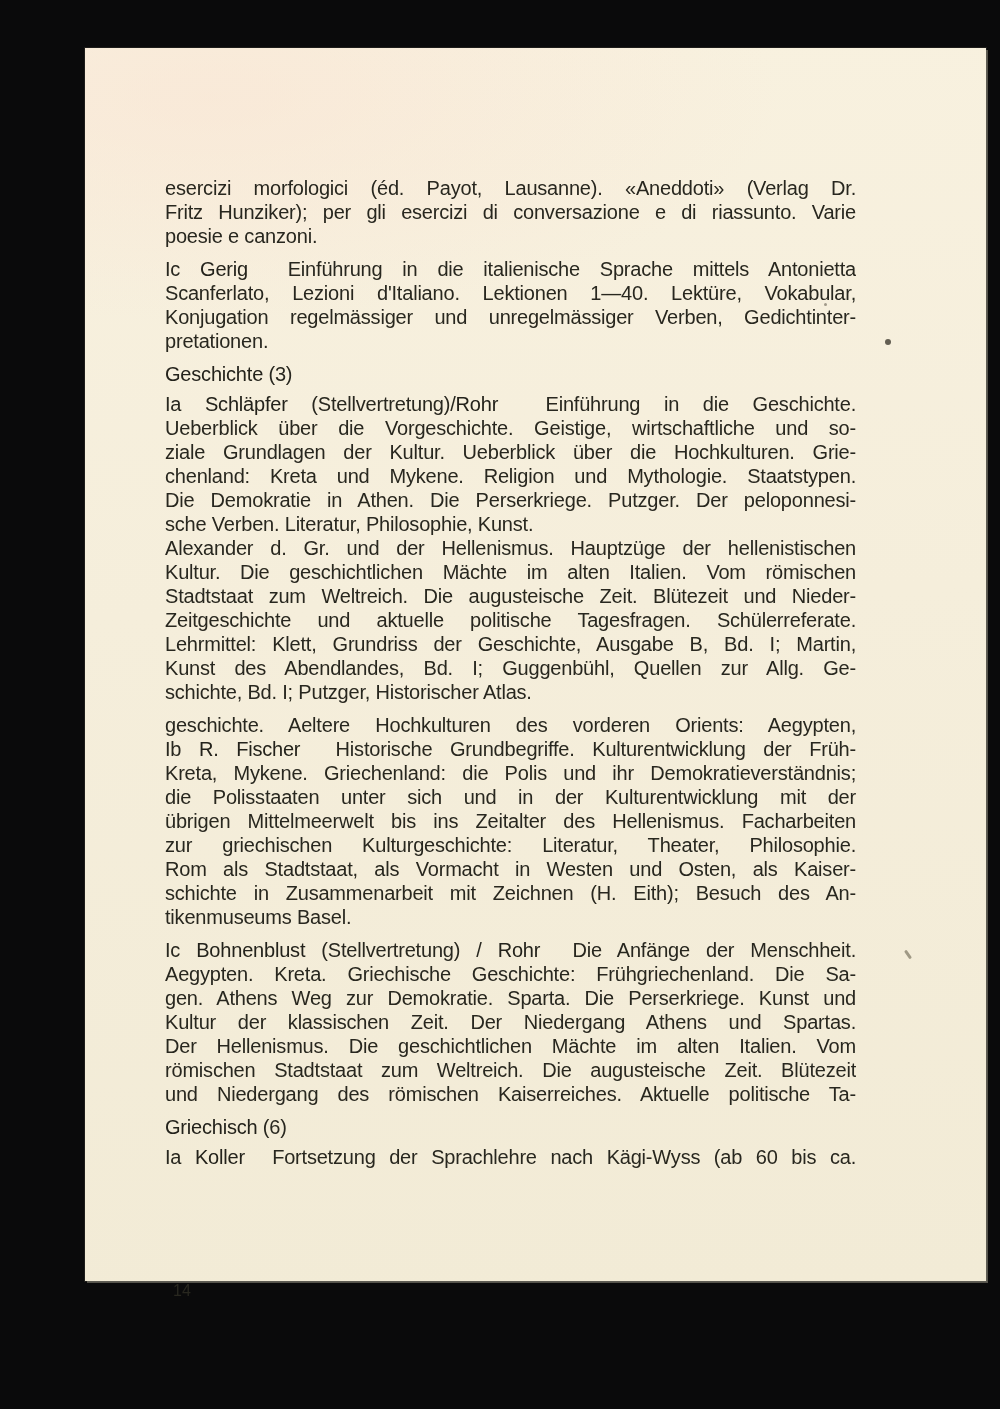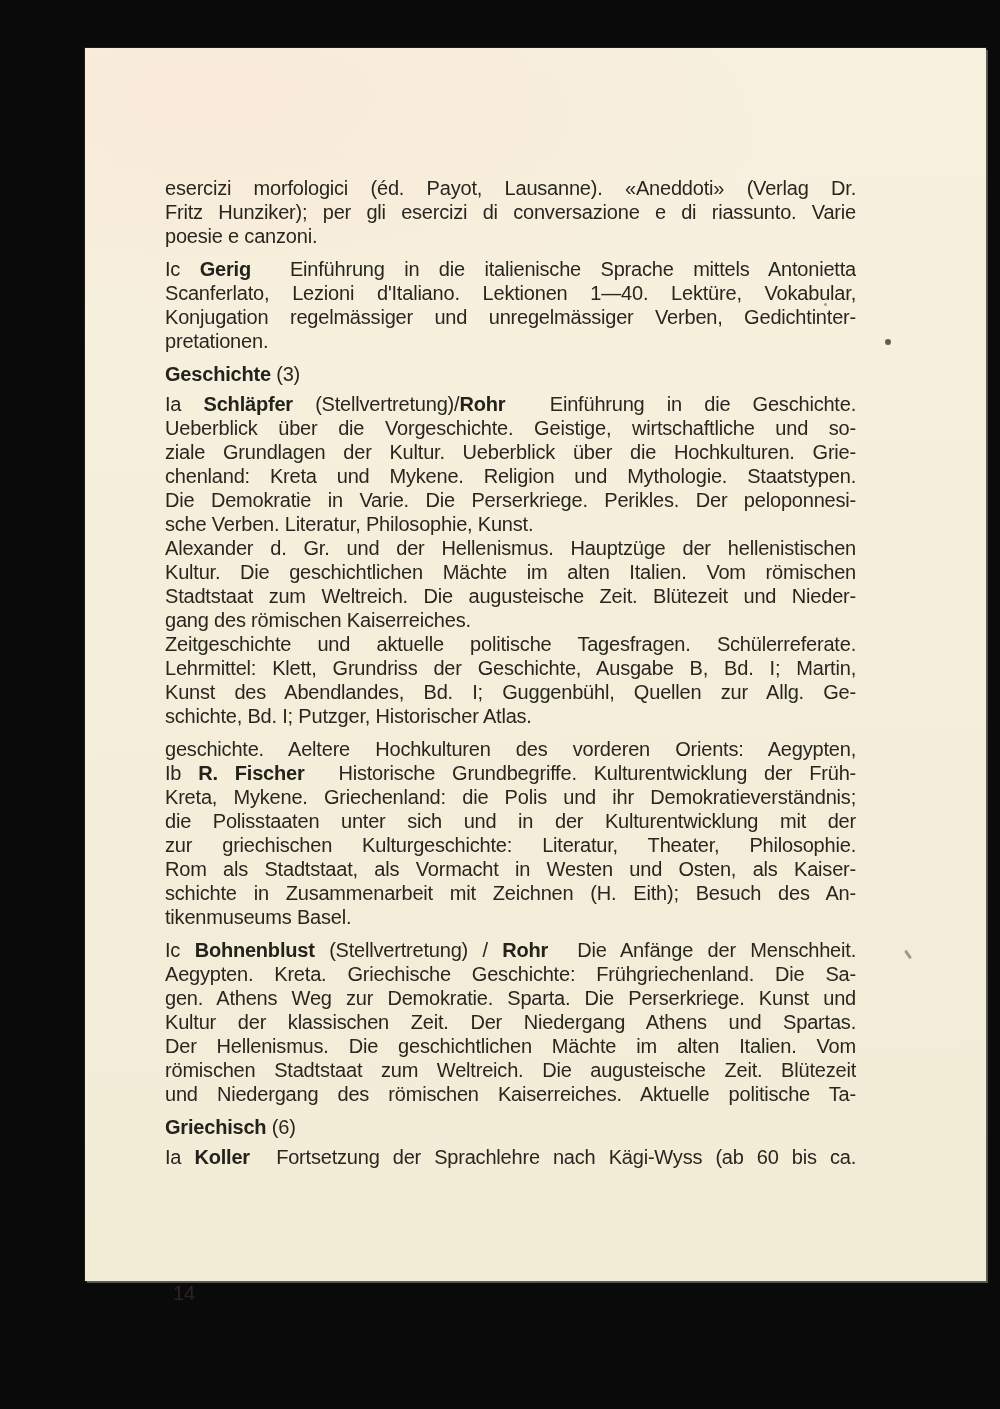--- a/index.html
+++ b/index.html
@@ -28,7 +28,7 @@
   .heading + .block{margin-top:6px;}
   .line{height:24px;overflow:hidden;text-align:left;}
   .line.just{text-align:justify;text-align-last:justify;}
-  .b{font-weight:bold;color:#23221b;}
+  .b{font-weight:normal;color:#23221b;}
   .pagenum{
     position:absolute;left:88px;top:1234px;
     font-size:20px;color:#28271f;letter-spacing:0;

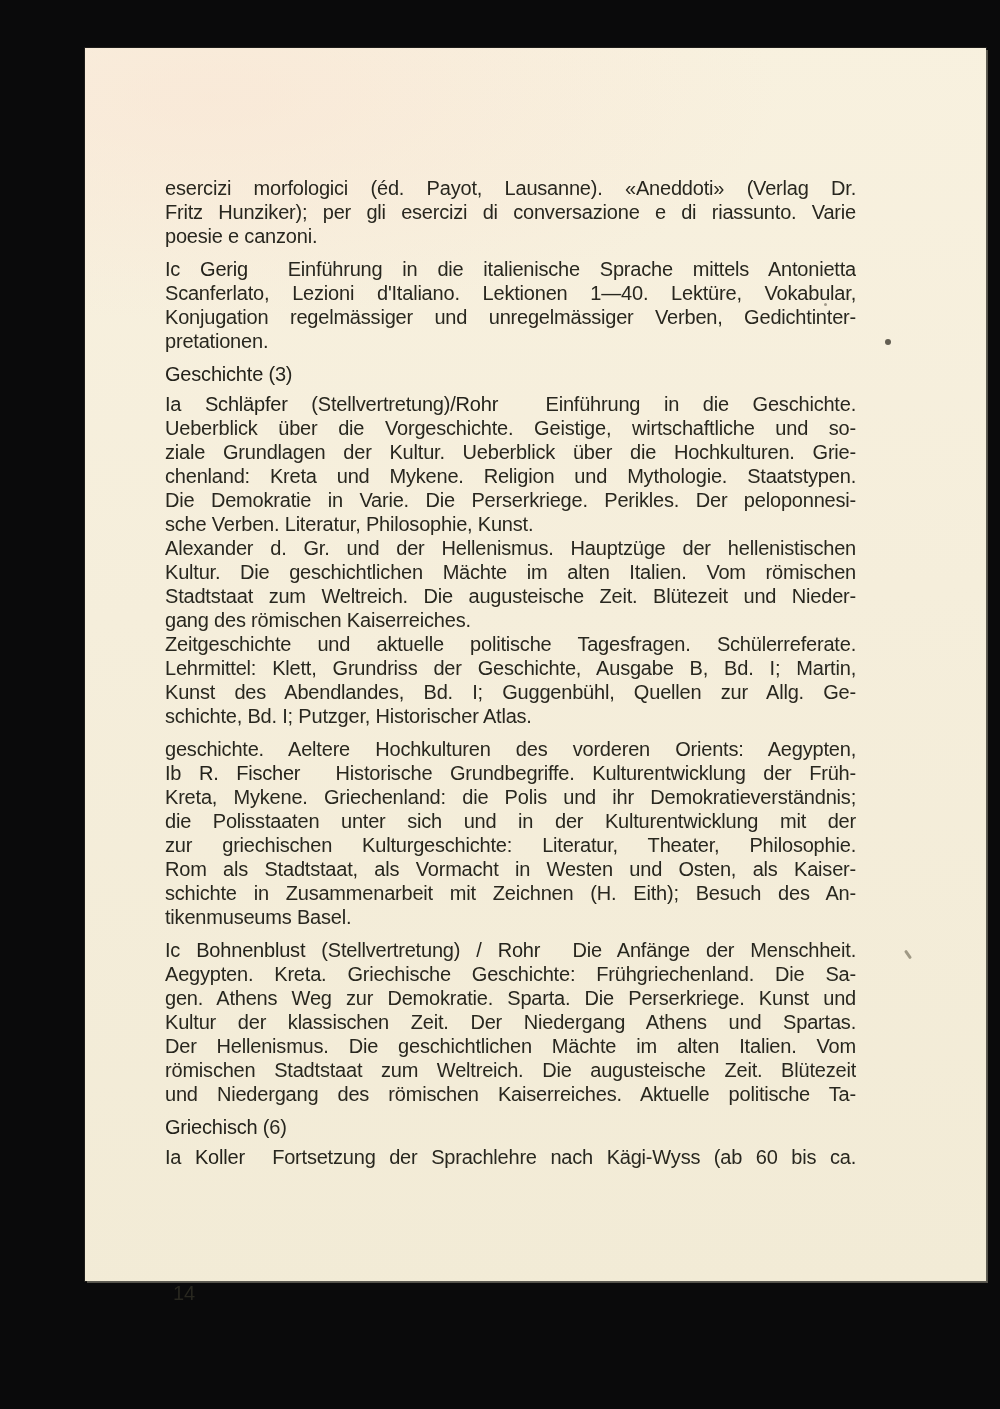--- a/index.html
+++ b/index.html
@@ -62,7 +62,7 @@
         <div class="line just"><span>Ueberblick über die Vorgeschichte. Geistige, wirtschaftliche und so-</span></div>
         <div class="line just"><span>ziale Grundlagen der Kultur. Ueberblick über die Hochkulturen. Grie-</span></div>
         <div class="line just"><span>chenland: Kreta und Mykene. Religion und Mythologie. Staatstypen.</span></div>
-        <div class="line just"><span>Die Demokratie in Varie. Die Perserkriege. Perikles. Der peloponnesi-</span></div>
+        <div class="line just"><span>Die Demokratie in Athen. Die Perserkriege. Putzger. Der peloponnesi-</span></div>
         <div class="line"><span>sche Verben. Literatur, Philosophie, Kunst.</span></div>
         <div class="line just"><span>Alexander d. Gr. und der Hellenismus. Hauptzüge der hellenistischen</span></div>
         <div class="line just"><span>Kultur. Die geschichtlichen Mächte im alten Italien. Vom römischen</span></div>

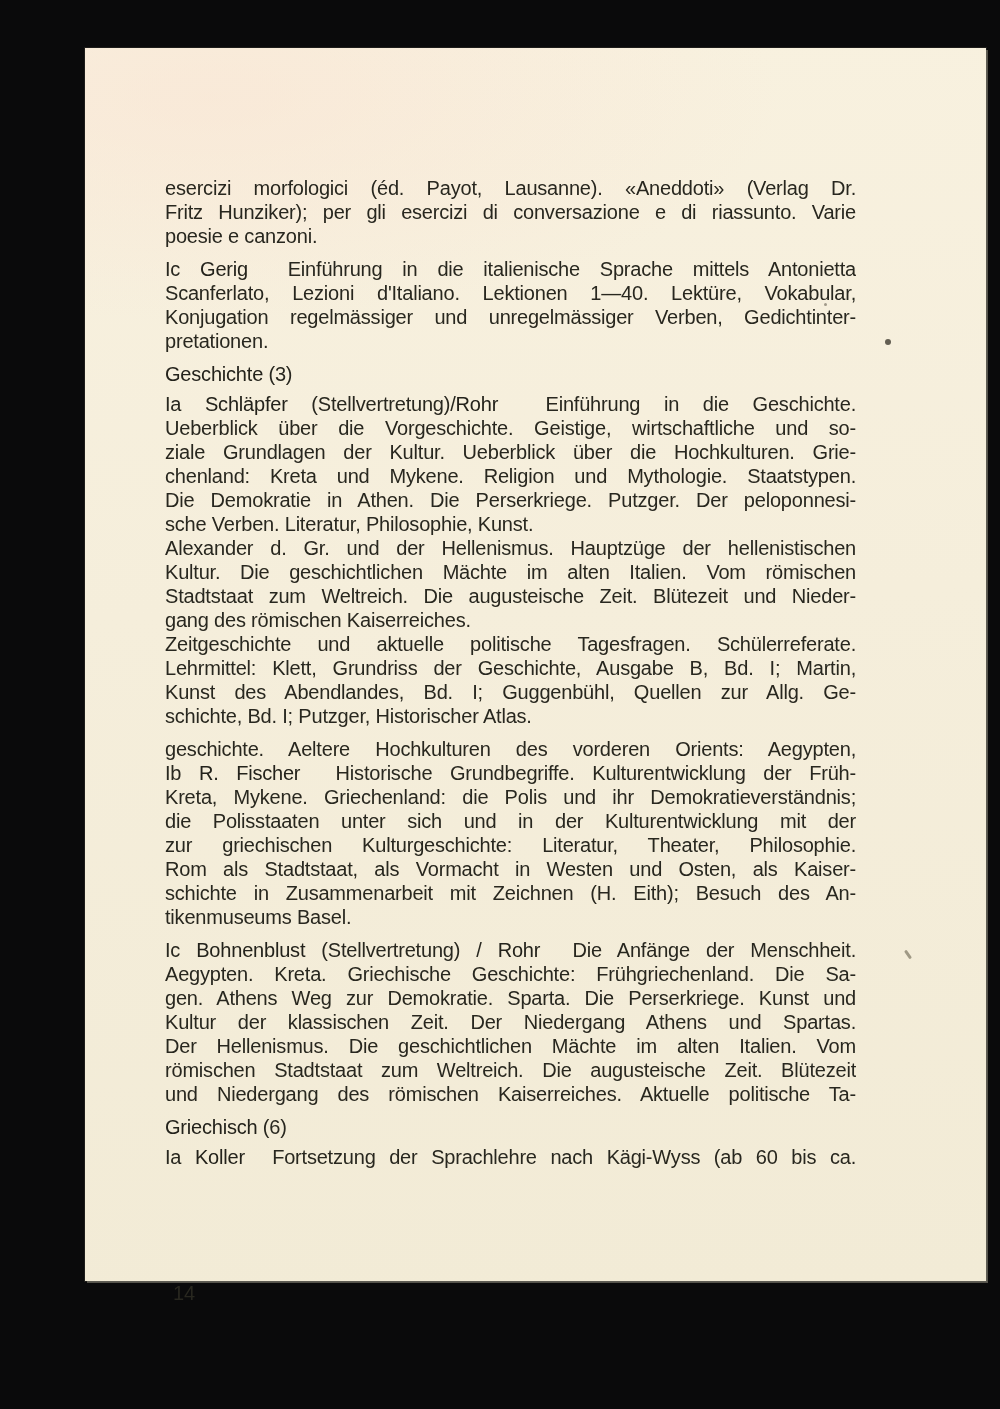--- a/index.html
+++ b/index.html
@@ -67,7 +67,6 @@
         <div class="line just"><span>Alexander d. Gr. und der Hellenismus. Hauptzüge der hellenistischen</span></div>
         <div class="line just"><span>Kultur. Die geschichtlichen Mächte im alten Italien. Vom römischen</span></div>
         <div class="line just"><span>Stadtstaat zum Weltreich. Die augusteische Zeit. Blütezeit und Nieder-</span></div>
-        <div class="line"><span>gang des römischen Kaiserreiches.</span></div>
         <div class="line just"><span>Zeitgeschichte und aktuelle politische Tagesfragen. Schülerreferate.</span></div>
         <div class="line just"><span>Lehrmittel: Klett, Grundriss der Geschichte, Ausgabe B, Bd. I; Martin,</span></div>
         <div class="line just"><span>Kunst des Abendlandes, Bd. I; Guggenbühl, Quellen zur Allg. Ge-</span></div>

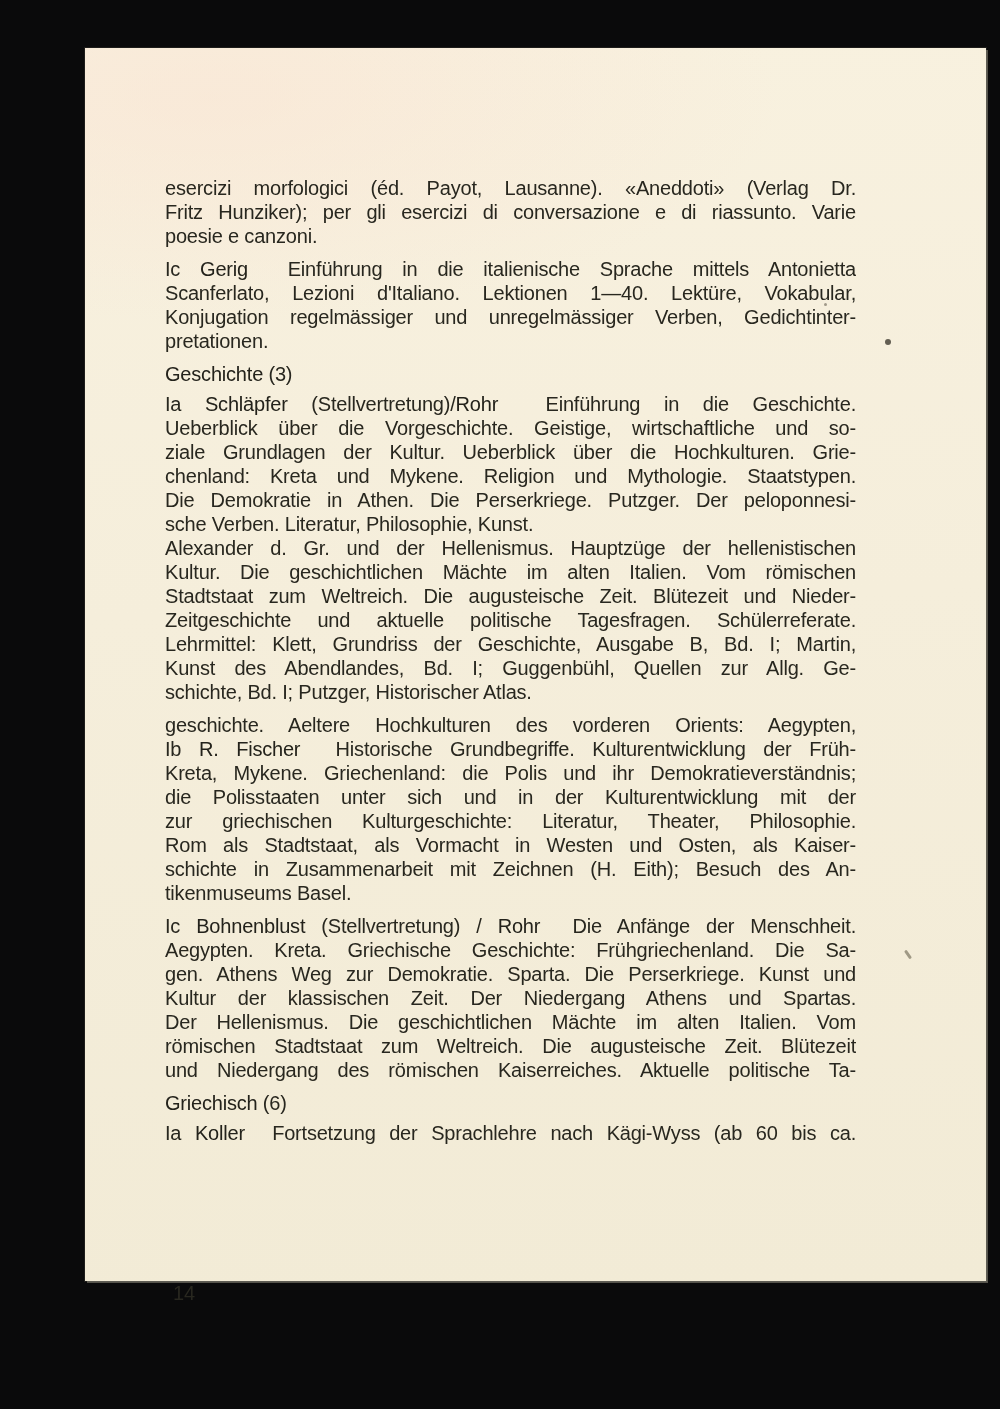--- a/index.html
+++ b/index.html
@@ -77,6 +77,7 @@
         <div class="line just"><span>Ib </span><span class="b">R. Fischer</span><span>&nbsp; Historische Grundbegriffe. Kulturentwicklung der Früh-</span></div>
         <div class="line just"><span>Kreta, Mykene. Griechenland: die Polis und ihr Demokratieverständnis;</span></div>
         <div class="line just"><span>die Polisstaaten unter sich und in der Kulturentwicklung mit der</span></div>
+        <div class="line just"><span>übrigen Mittelmeerwelt bis ins Zeitalter des Hellenismus. Facharbeiten</span></div>
         <div class="line just"><span>zur griechischen Kulturgeschichte: Literatur, Theater, Philosophie.</span></div>
         <div class="line just"><span>Rom als Stadtstaat, als Vormacht in Westen und Osten, als Kaiser-</span></div>
         <div class="line just"><span>schichte in Zusammenarbeit mit Zeichnen (H. Eith); Besuch des An-</span></div>

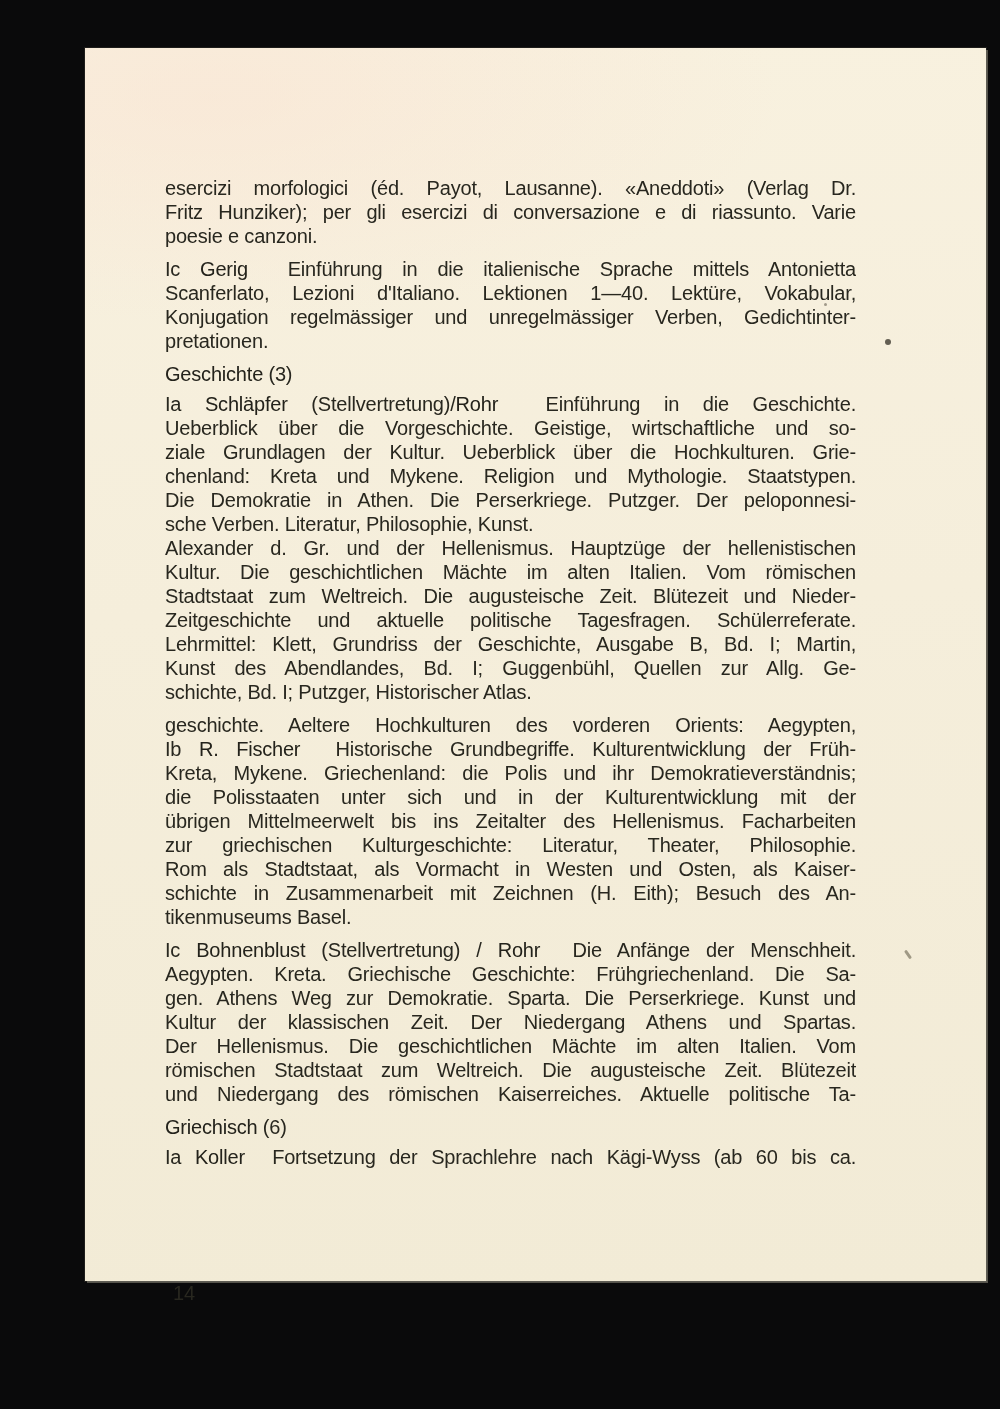--- a/index.html
+++ b/index.html
@@ -31,7 +31,7 @@
   .b{font-weight:normal;color:#23221b;}
   .pagenum{
     position:absolute;left:88px;top:1234px;
-    font-size:20px;color:#28271f;letter-spacing:0;
+    font-size:16px;color:#28271f;letter-spacing:0;
   }
   .speck{position:absolute;}
   .speck-1{left:885px;top:339px;width:6px;height:6px;background:#49443a;border-radius:50%;opacity:.85;}

